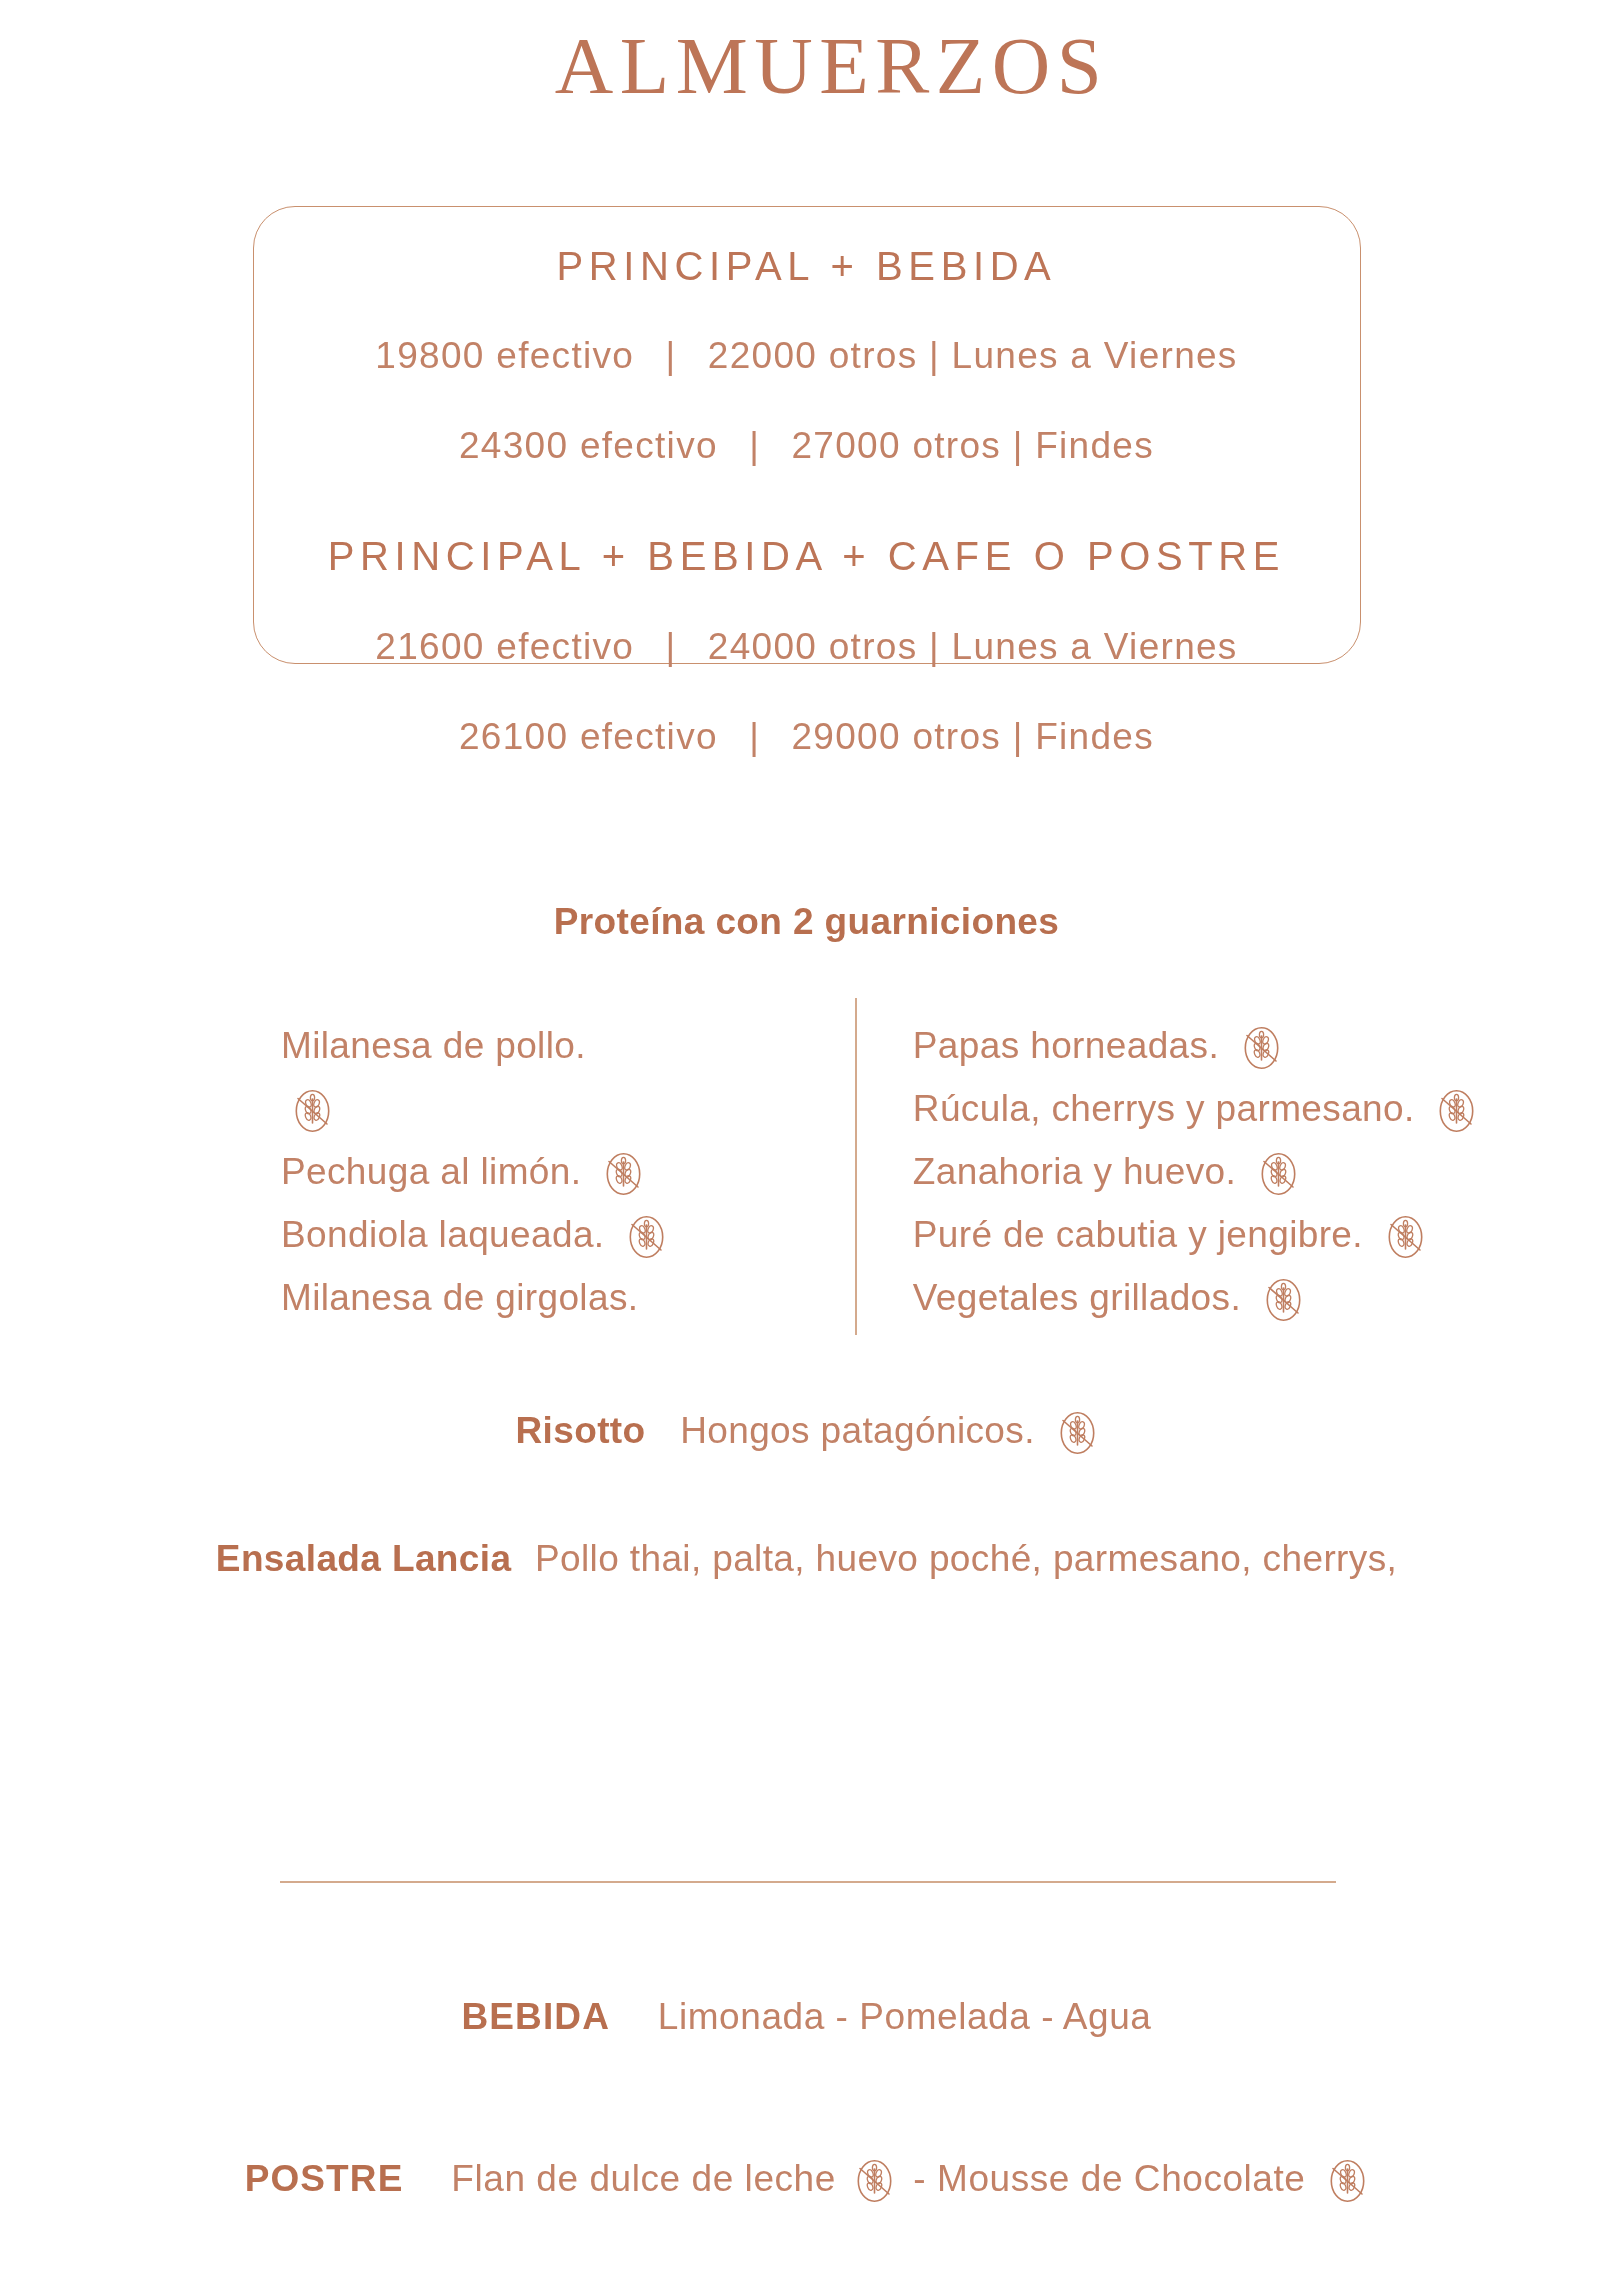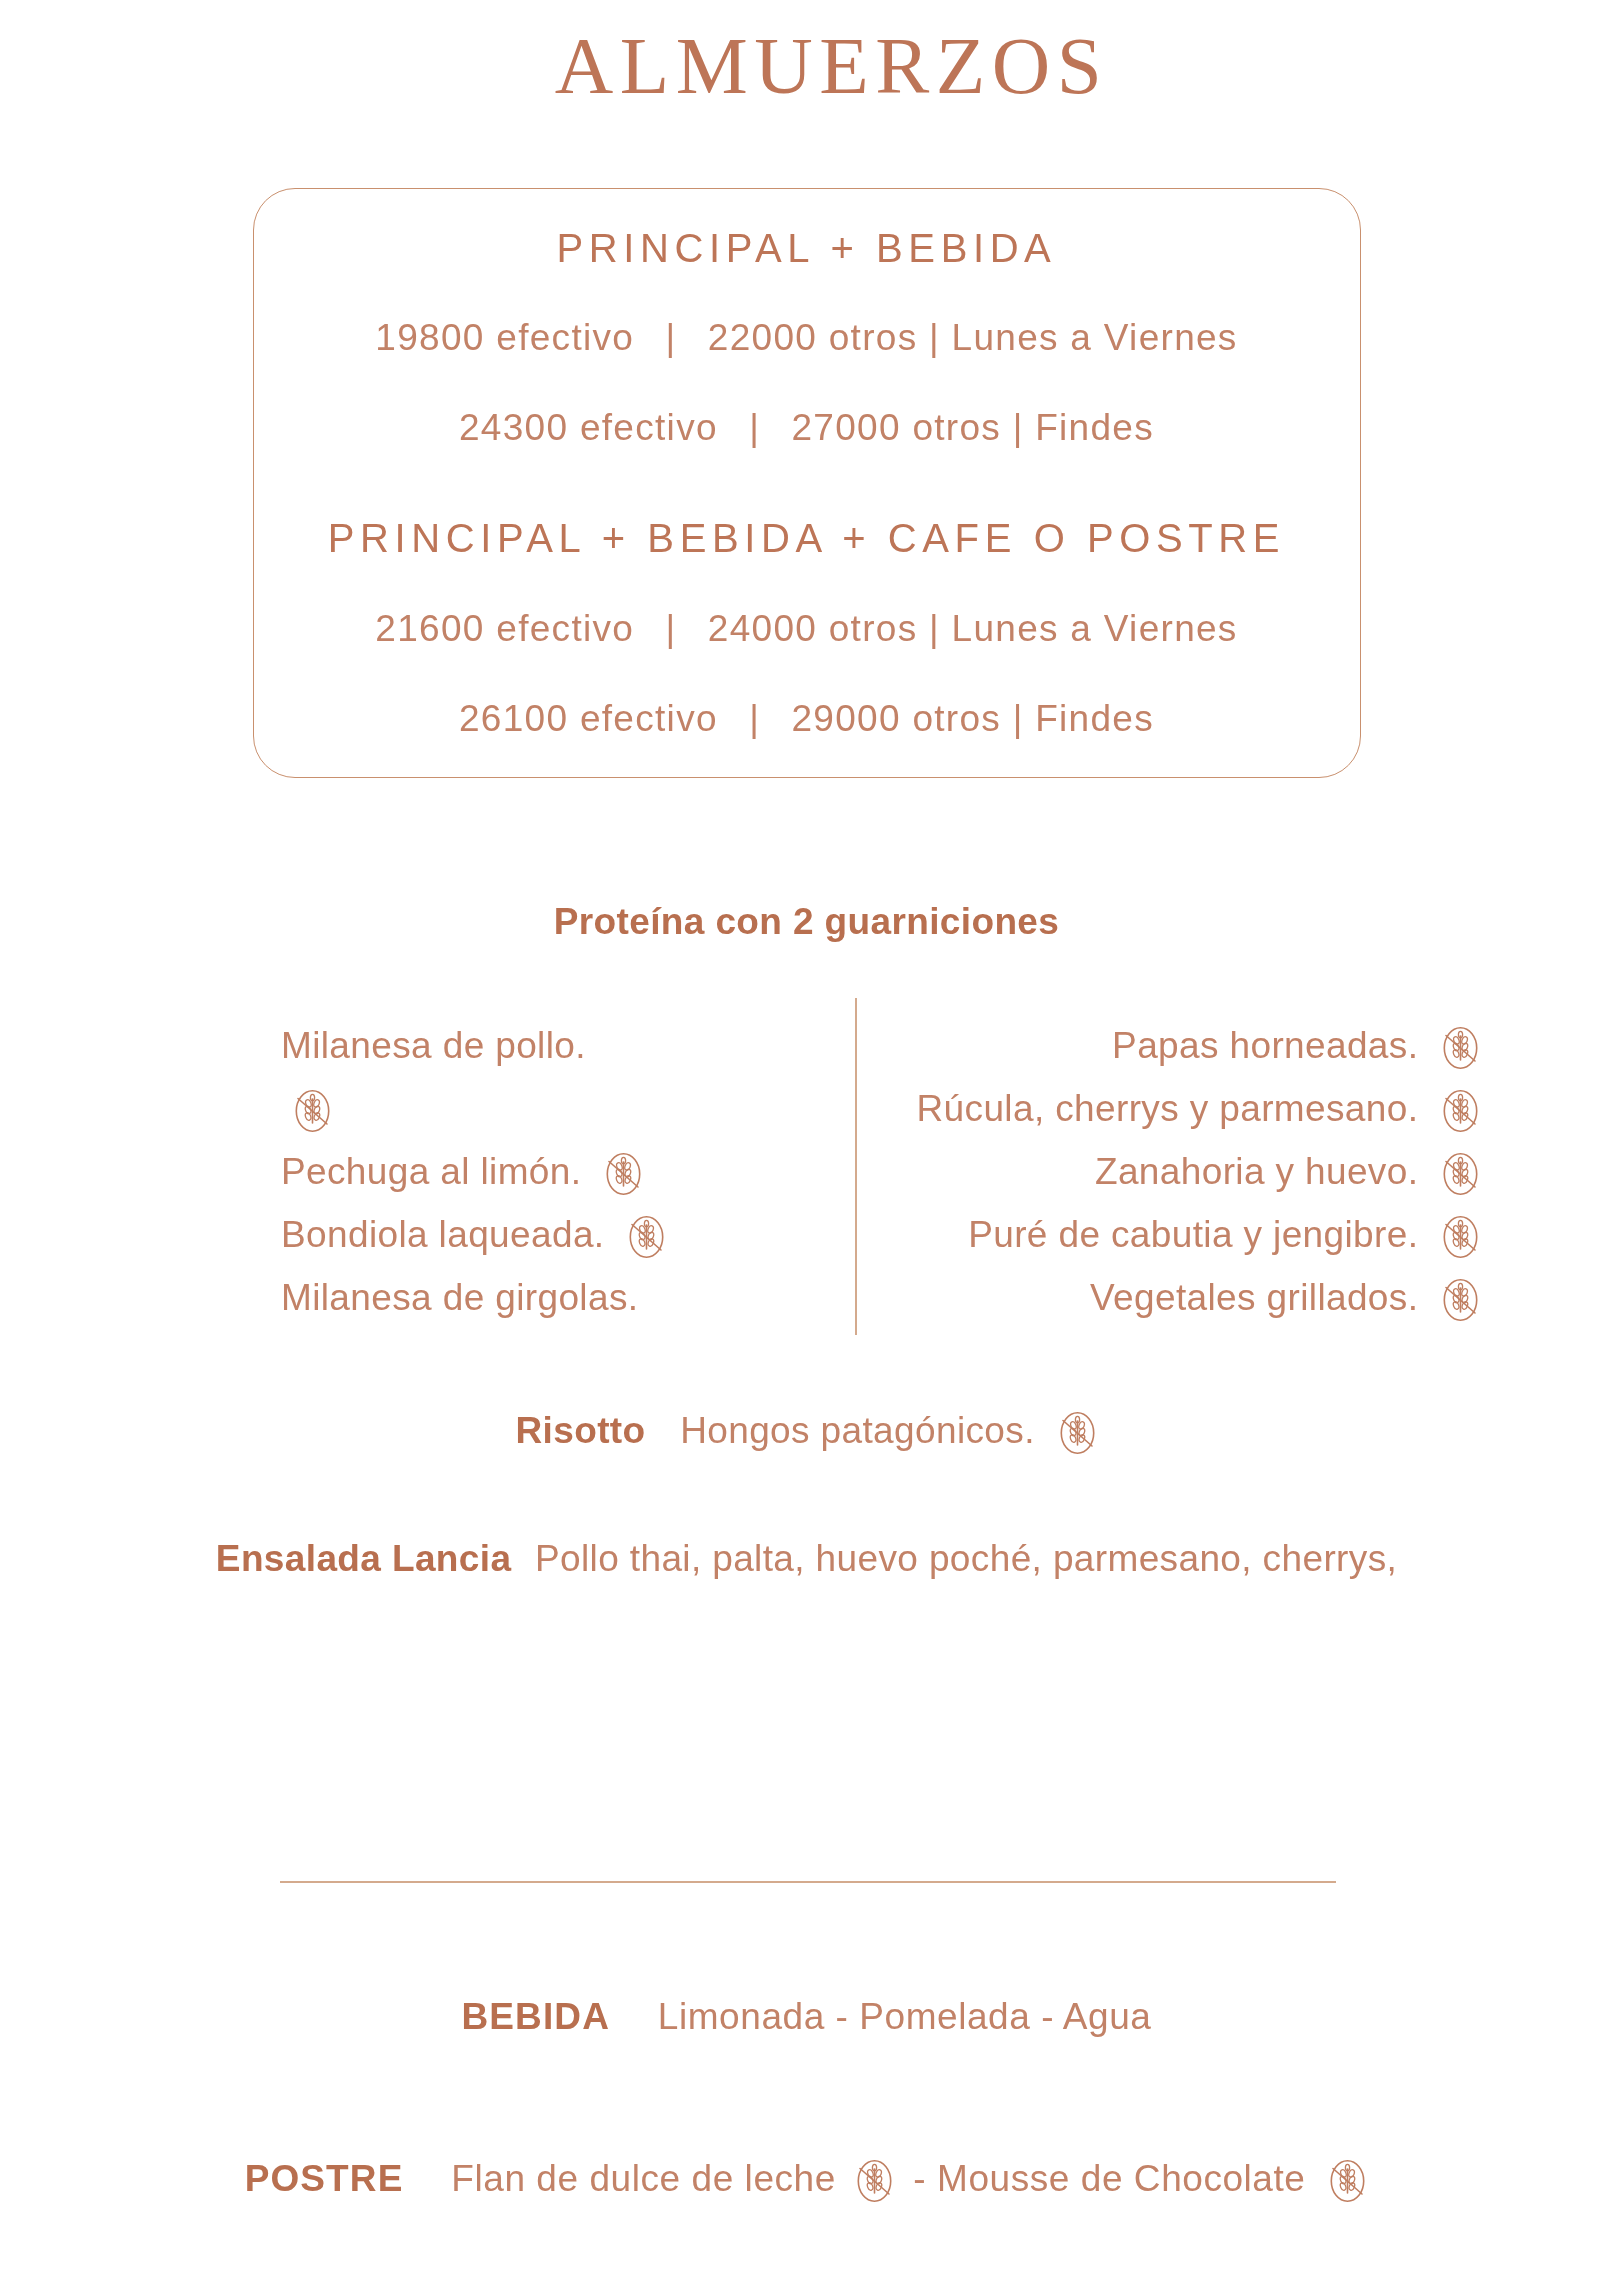--- a/index.html
+++ b/index.html
@@ -31,11 +31,11 @@
   
   .price-box {
     position: absolute;
-    top: 188px;
+    top: 206px;
     left: 50%;
     transform: translateX(-50%);
     width: 1108px;
-    height: 590px;
+    height: 458px;
     box-sizing: border-box;
     border: 1.8px solid #c9906e;
     border-radius: 42px;

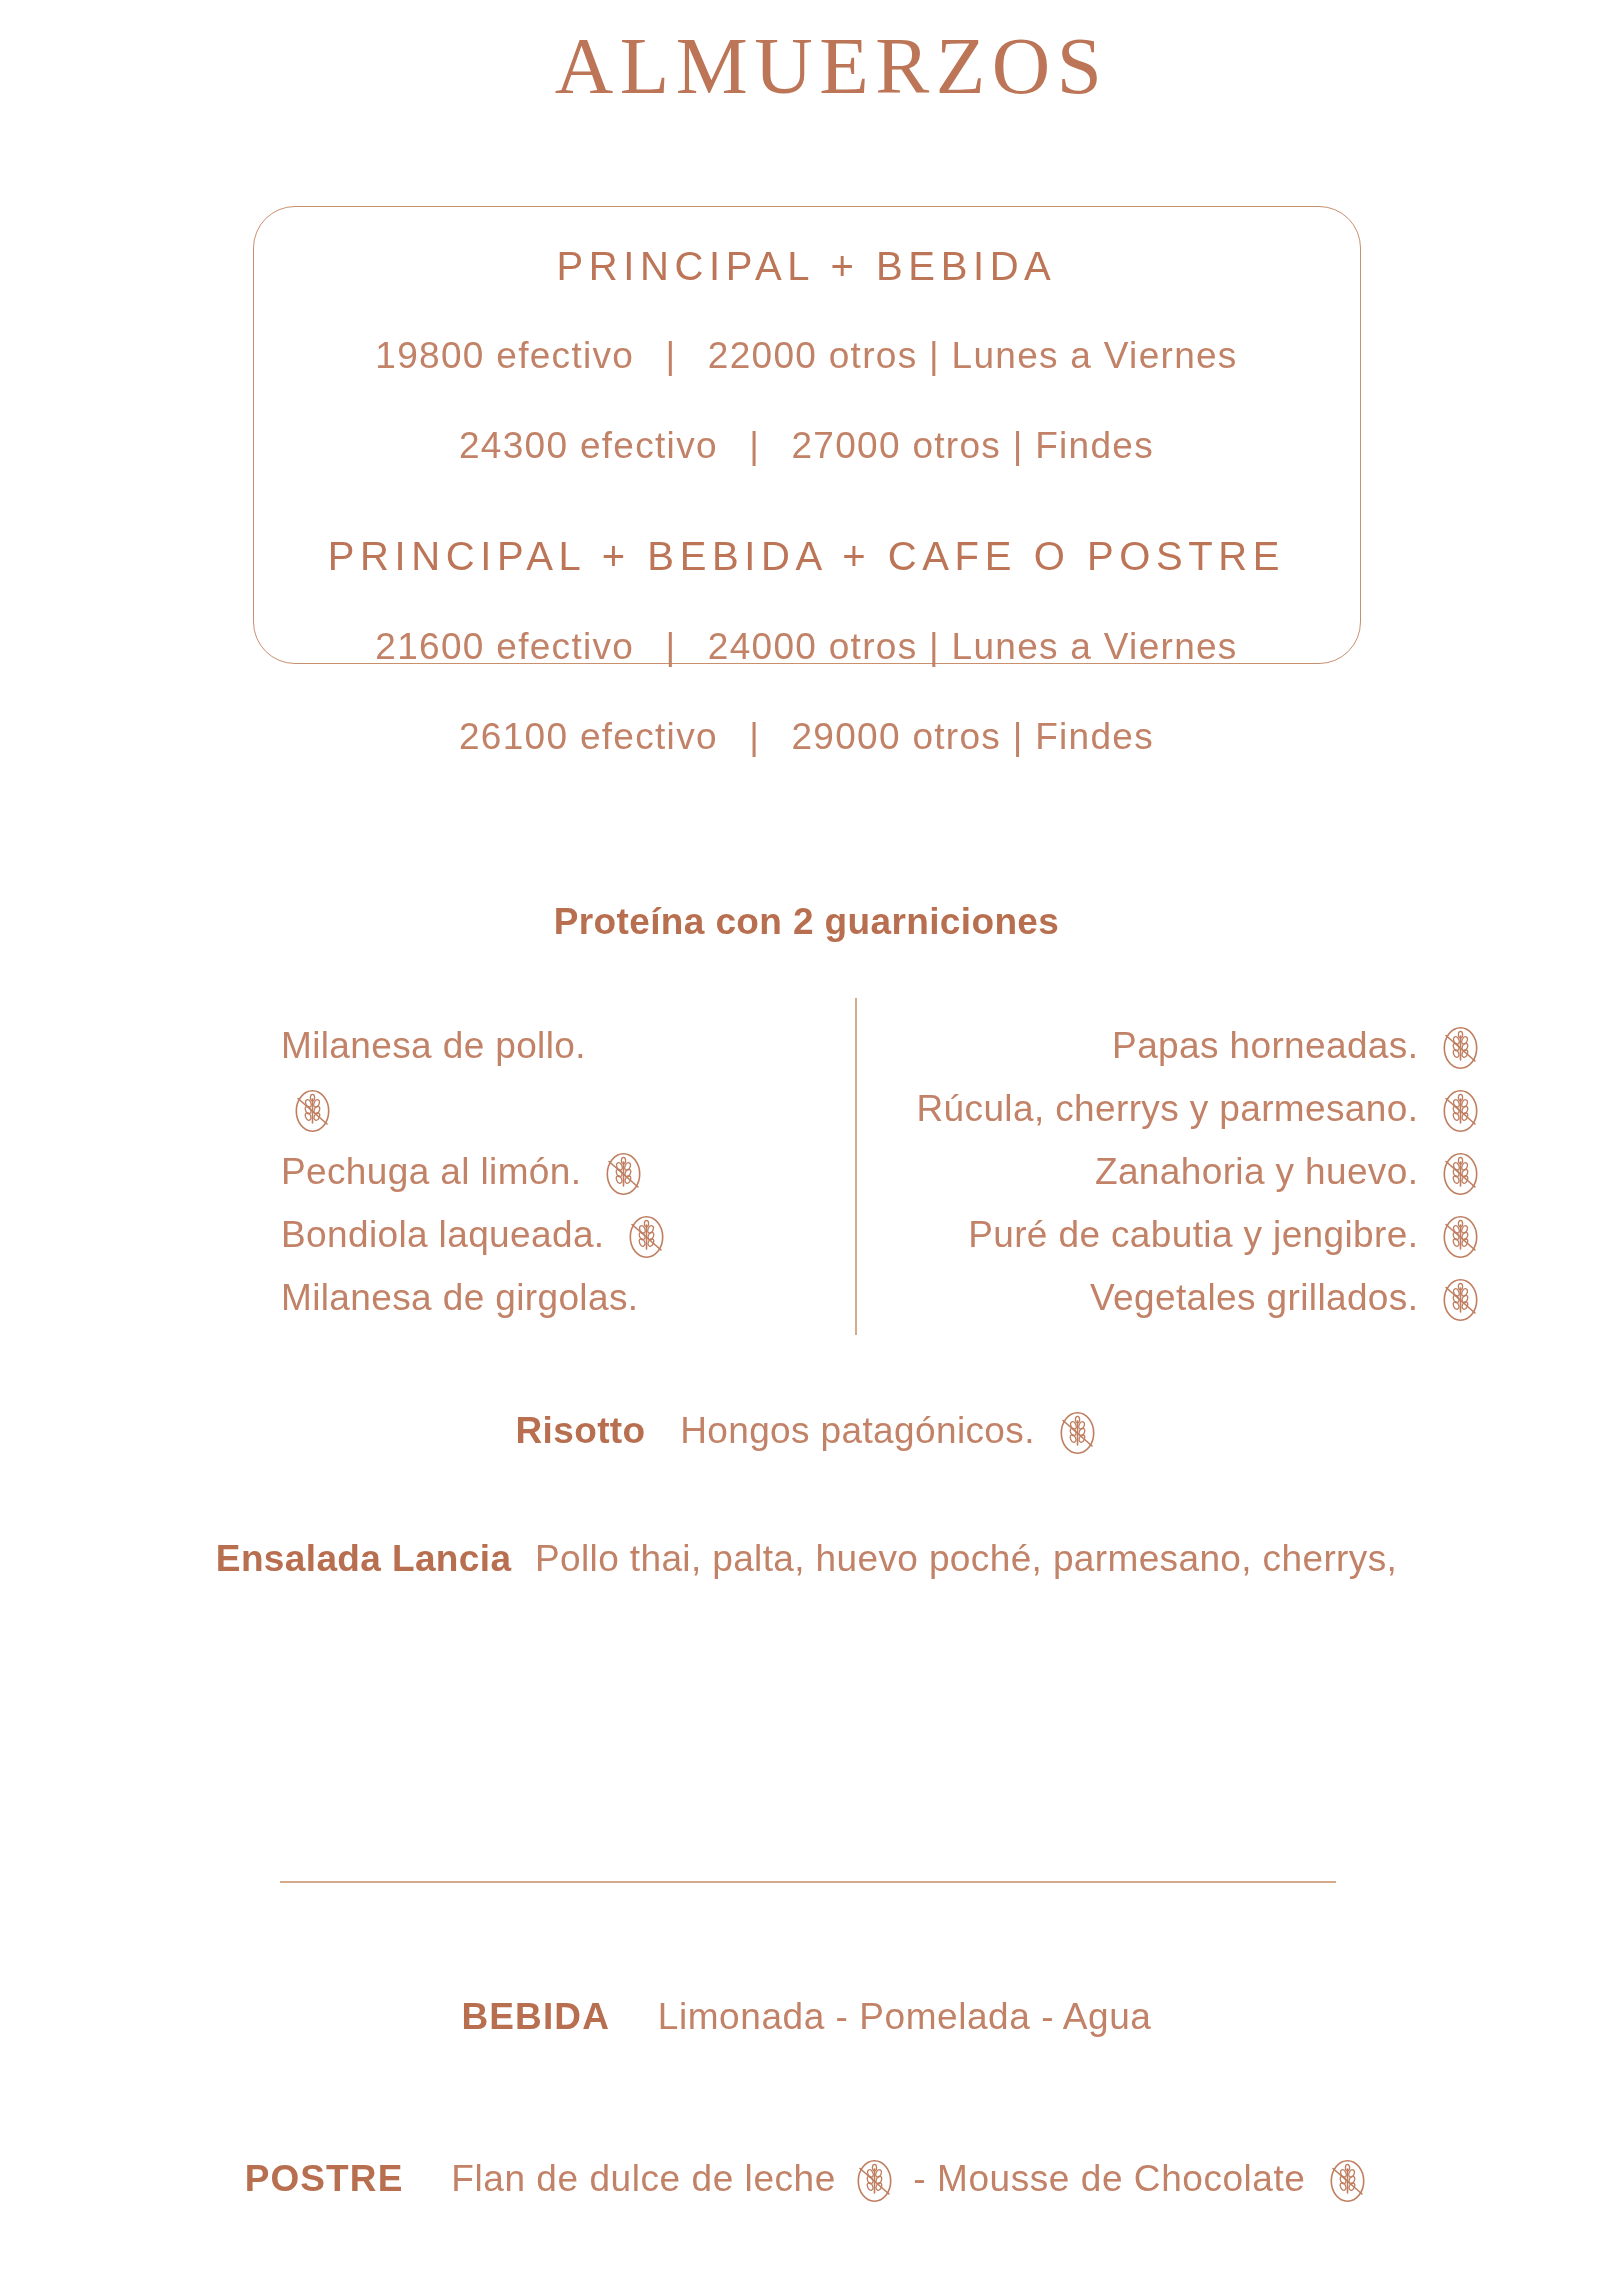--- a/index.html
+++ b/index.html
@@ -81,7 +81,7 @@
   }
   .col { list-style: none; margin: 0; padding: 0; }
   .col-left  { width: 574px; }
-  .col-right { padding-left: 31px; flex: 1; text-align: right; }
+  .col-right { padding-left: 56px; flex: 1; }
   .col li {
     font-size: 37px;
     letter-spacing: 0.01em;

